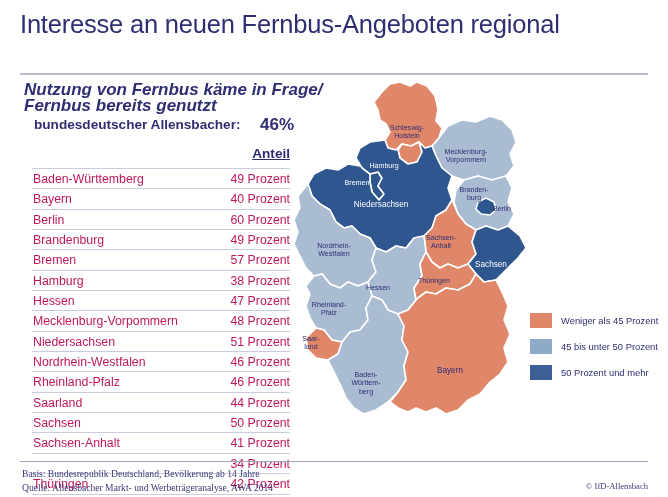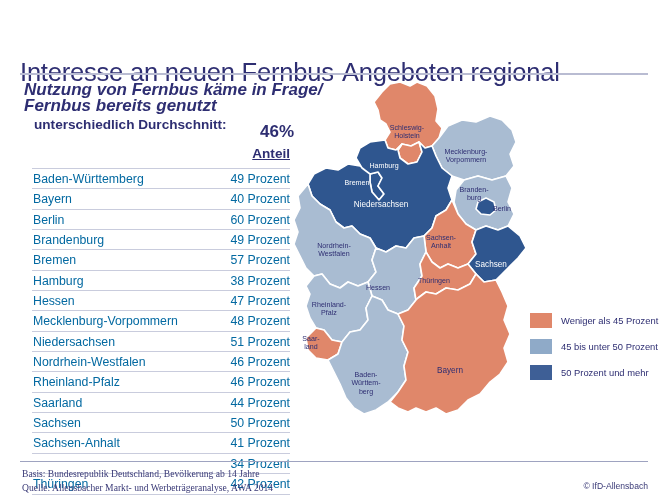--- a/index.html
+++ b/index.html
@@ -25,7 +25,7 @@
     letter-spacing: -0.2px;
     color: #2e2e72;
   }
-  .title-line { display: block; white-space: nowrap; margin-top: 48px; }
+  .title-line { display: block; white-space: nowrap; }
 
   .rule-top {
     position: absolute;

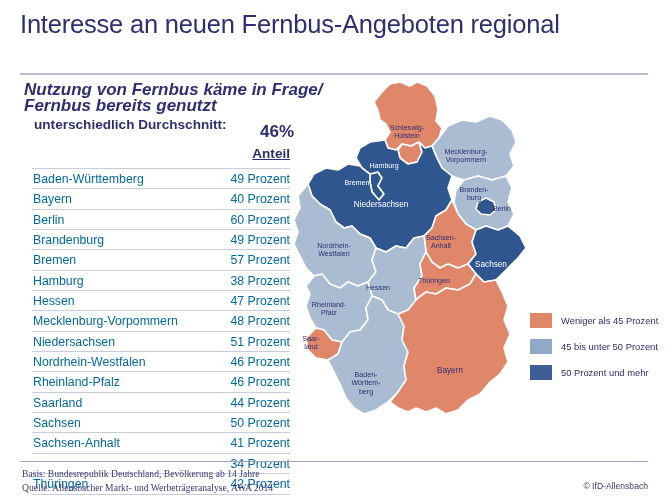--- a/index.html
+++ b/index.html
@@ -153,7 +153,7 @@
   </div>
 
   <div class="avg-row">
-    <span class="avg-label">unterschiedlich Durchschnitt:</span>
+    <span class="avg-label">bundesdeutscher Allensbacher:</span>
     <span class="avg-value">46%</span>
   </div>
 

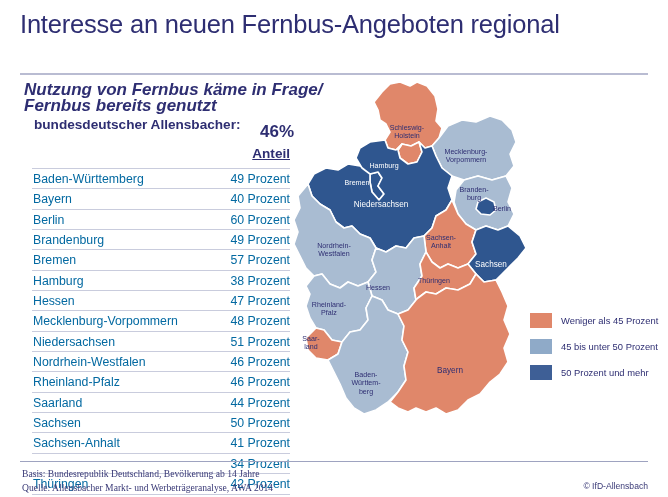--- a/index.html
+++ b/index.html
@@ -53,7 +53,7 @@
     color: #2e2e72;
   }
   .avg-label { position: absolute; left: 0; top: 0; white-space: nowrap; }
-  .avg-value { position: absolute; left: 226px; top: -2px; font-size: 17px; font-weight: bold; margin-top: 7px; }
+  .avg-value { position: absolute; left: 226px; top: -2px; font-size: 17px; font-weight: bold; }
 
   
   .table {

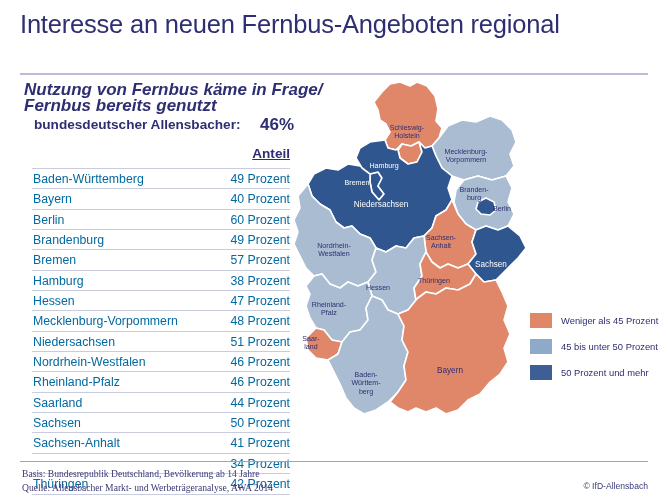--- a/index.html
+++ b/index.html
@@ -73,7 +73,7 @@
     height: 19.35px;
     border-top: 1px solid #c9ccdd;
     font-size: 12.3px;
-    color: #0369a1;
+    color: #be185d;
   }
   .trow .cell-name { position: absolute; left: 1px; top: 3px; white-space: nowrap; }
   .trow .cell-value { position: absolute; right: 0px; top: 3px; white-space: nowrap; }

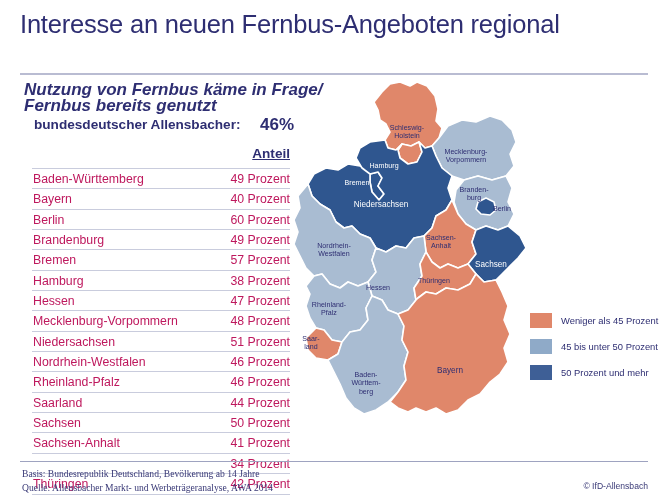--- a/index.html
+++ b/index.html
@@ -135,6 +135,7 @@
     font-size: 8.6px;
     color: #3a3a77;
     white-space: nowrap;
+    font-family: Liberation Serif, serif;
   }
 </style>
 </head>

